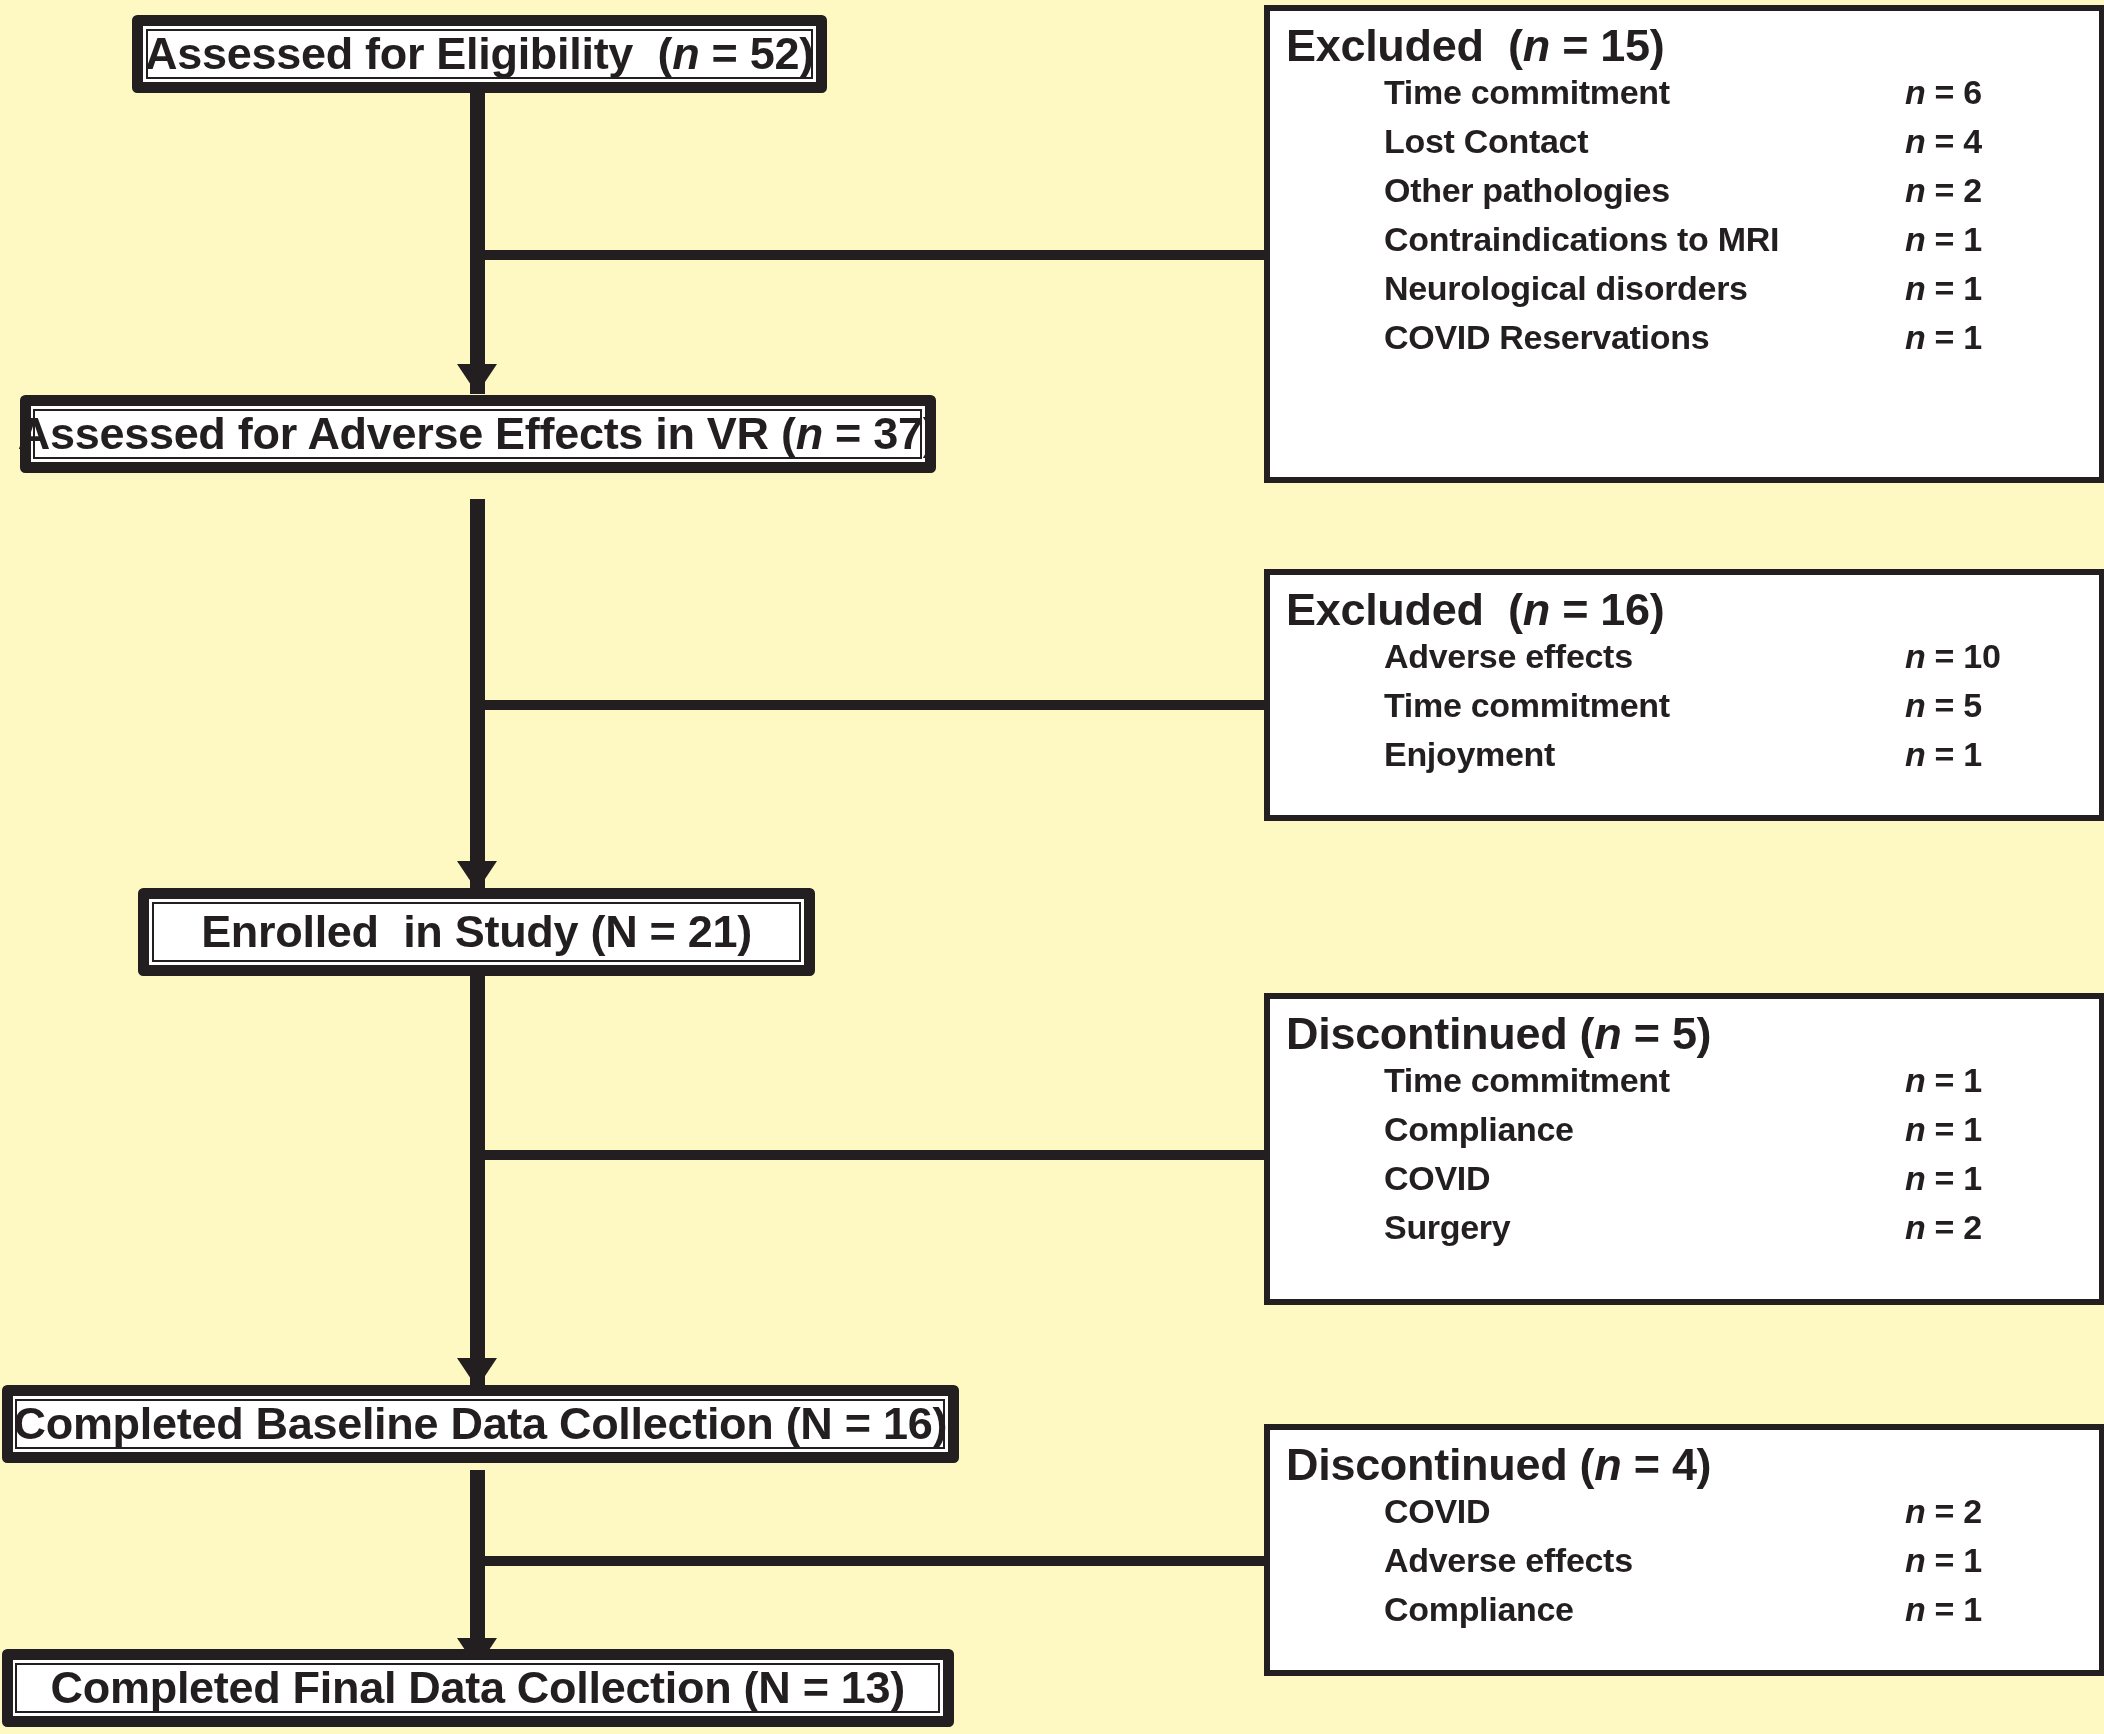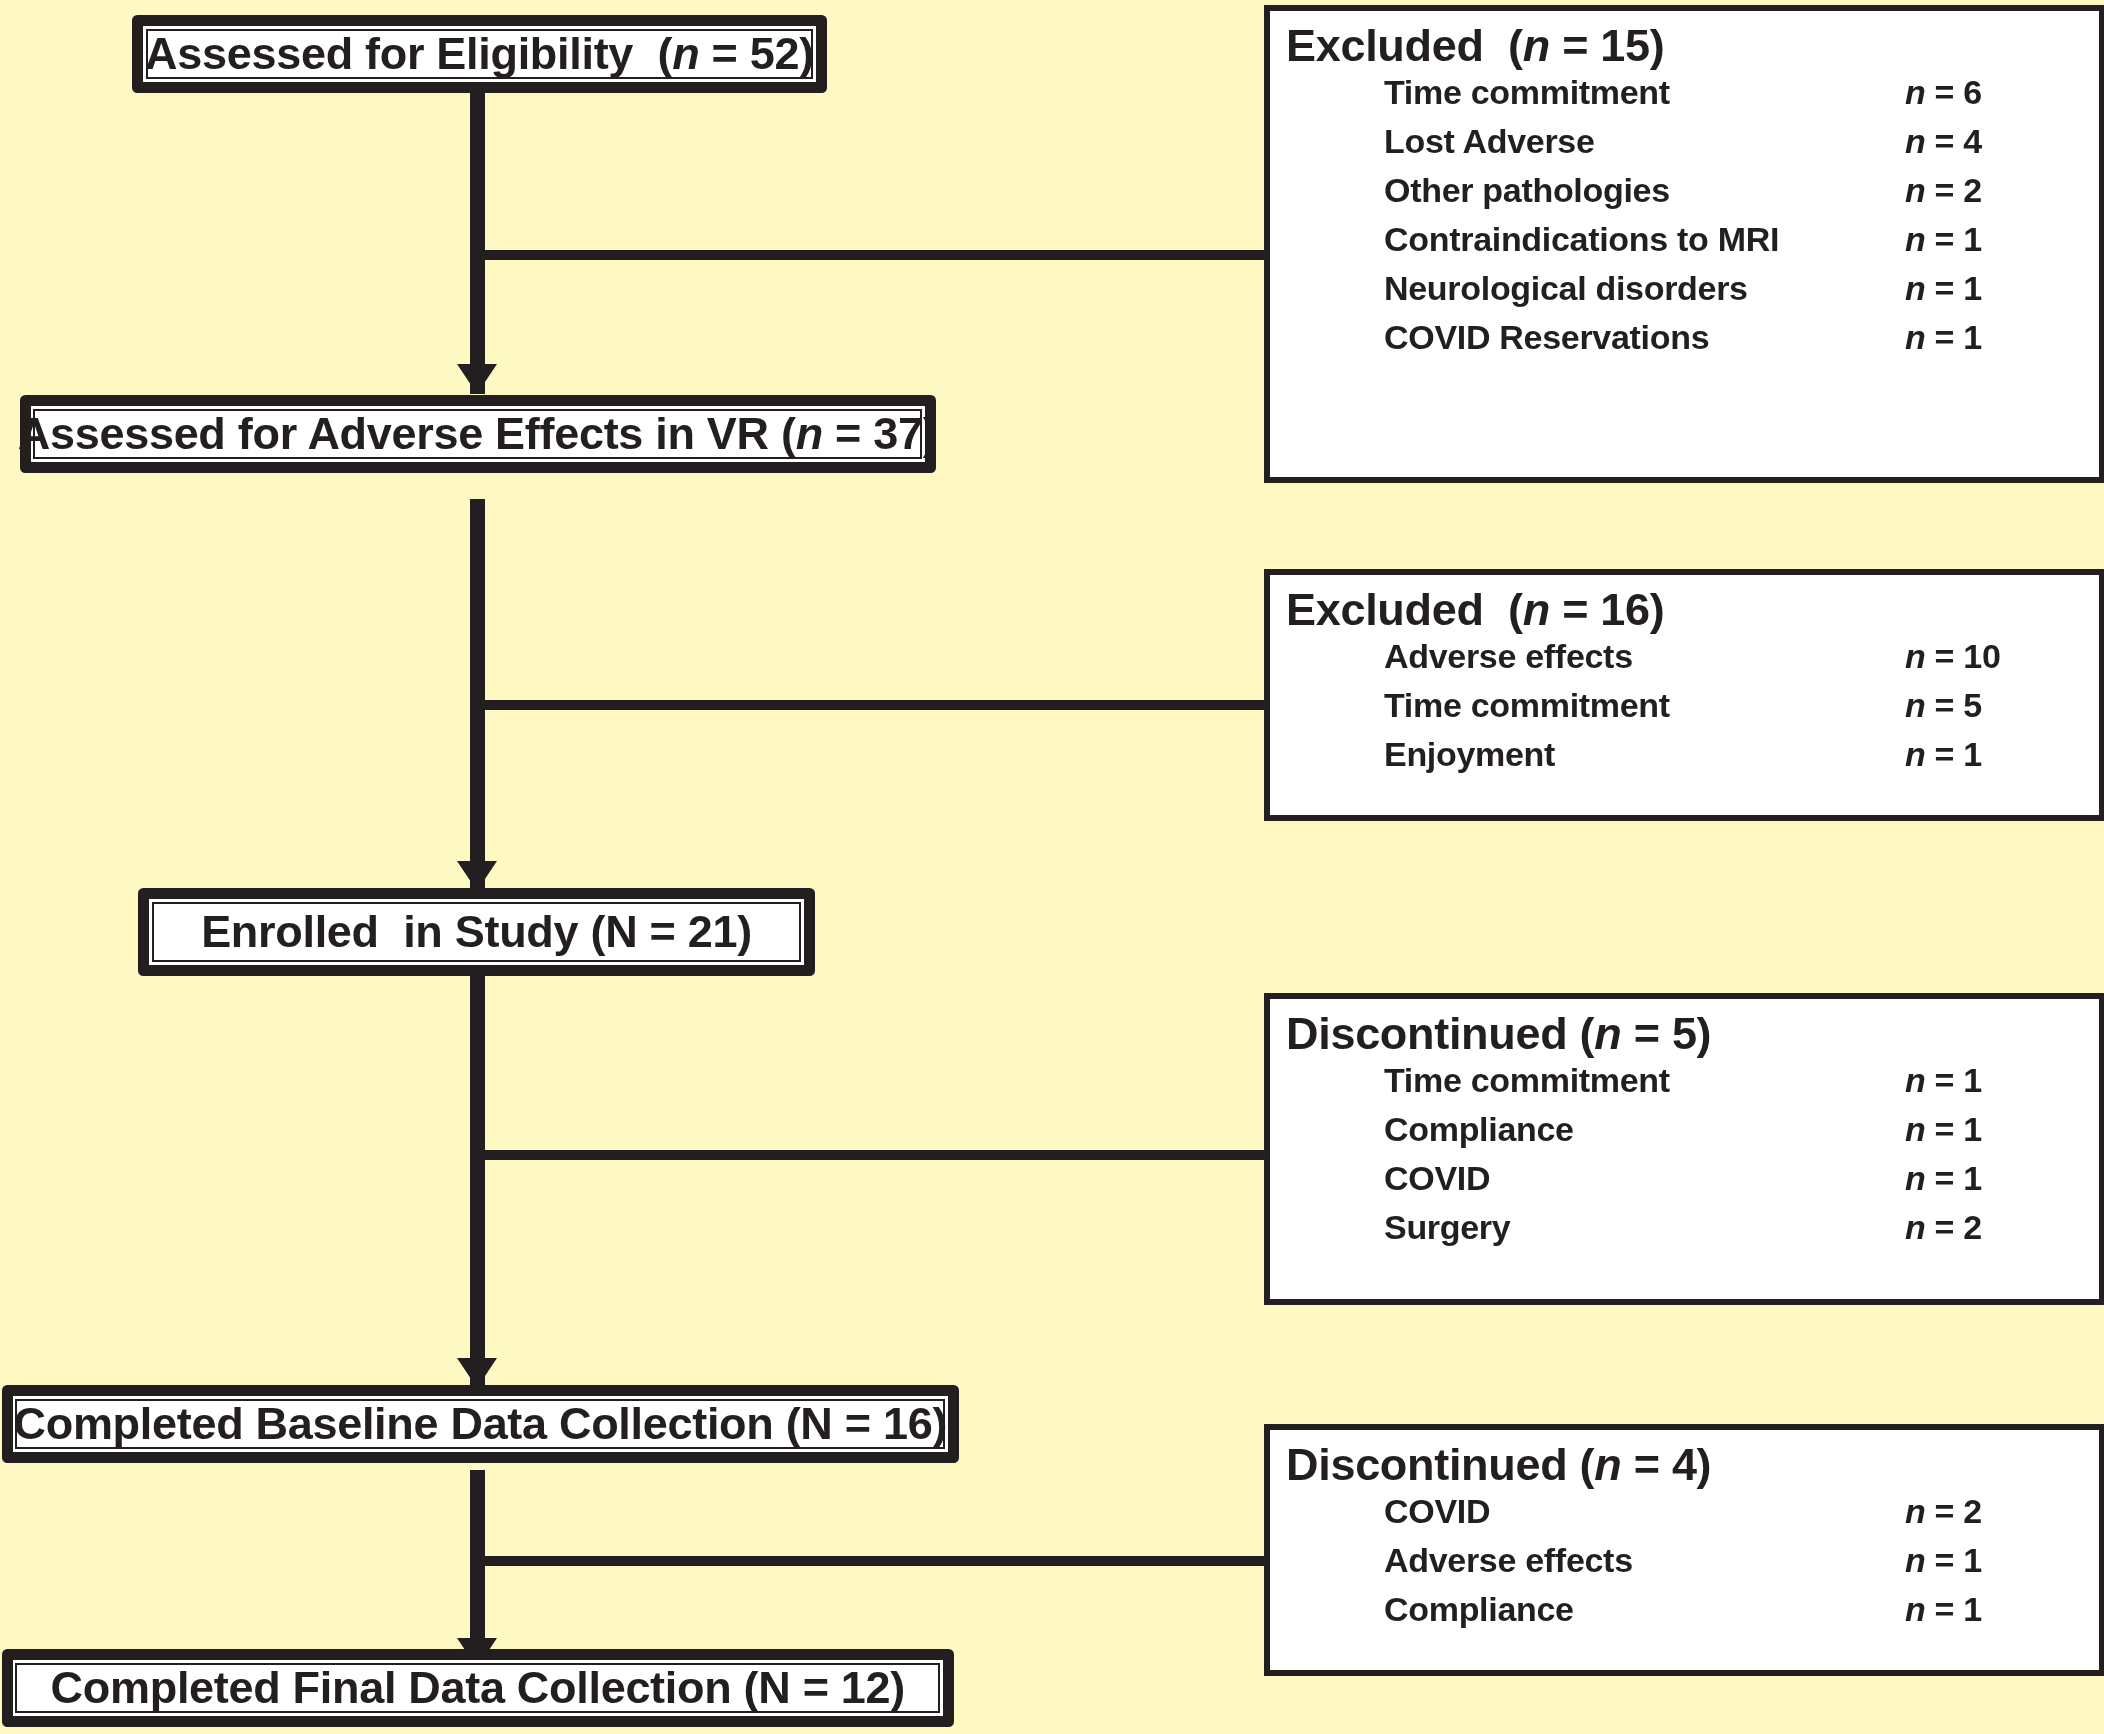--- a/index.html
+++ b/index.html
@@ -169,7 +169,7 @@
         <span class="rn"><i class="ital">n</i> = 6</span>
       </div>
       <div class="side-row">
-        <span class="rl">Lost Adverse</span>
+        <span class="rl">Lost Contact</span>
         <span class="rn"><i class="ital">n</i> = 4</span>
       </div>
       <div class="side-row">

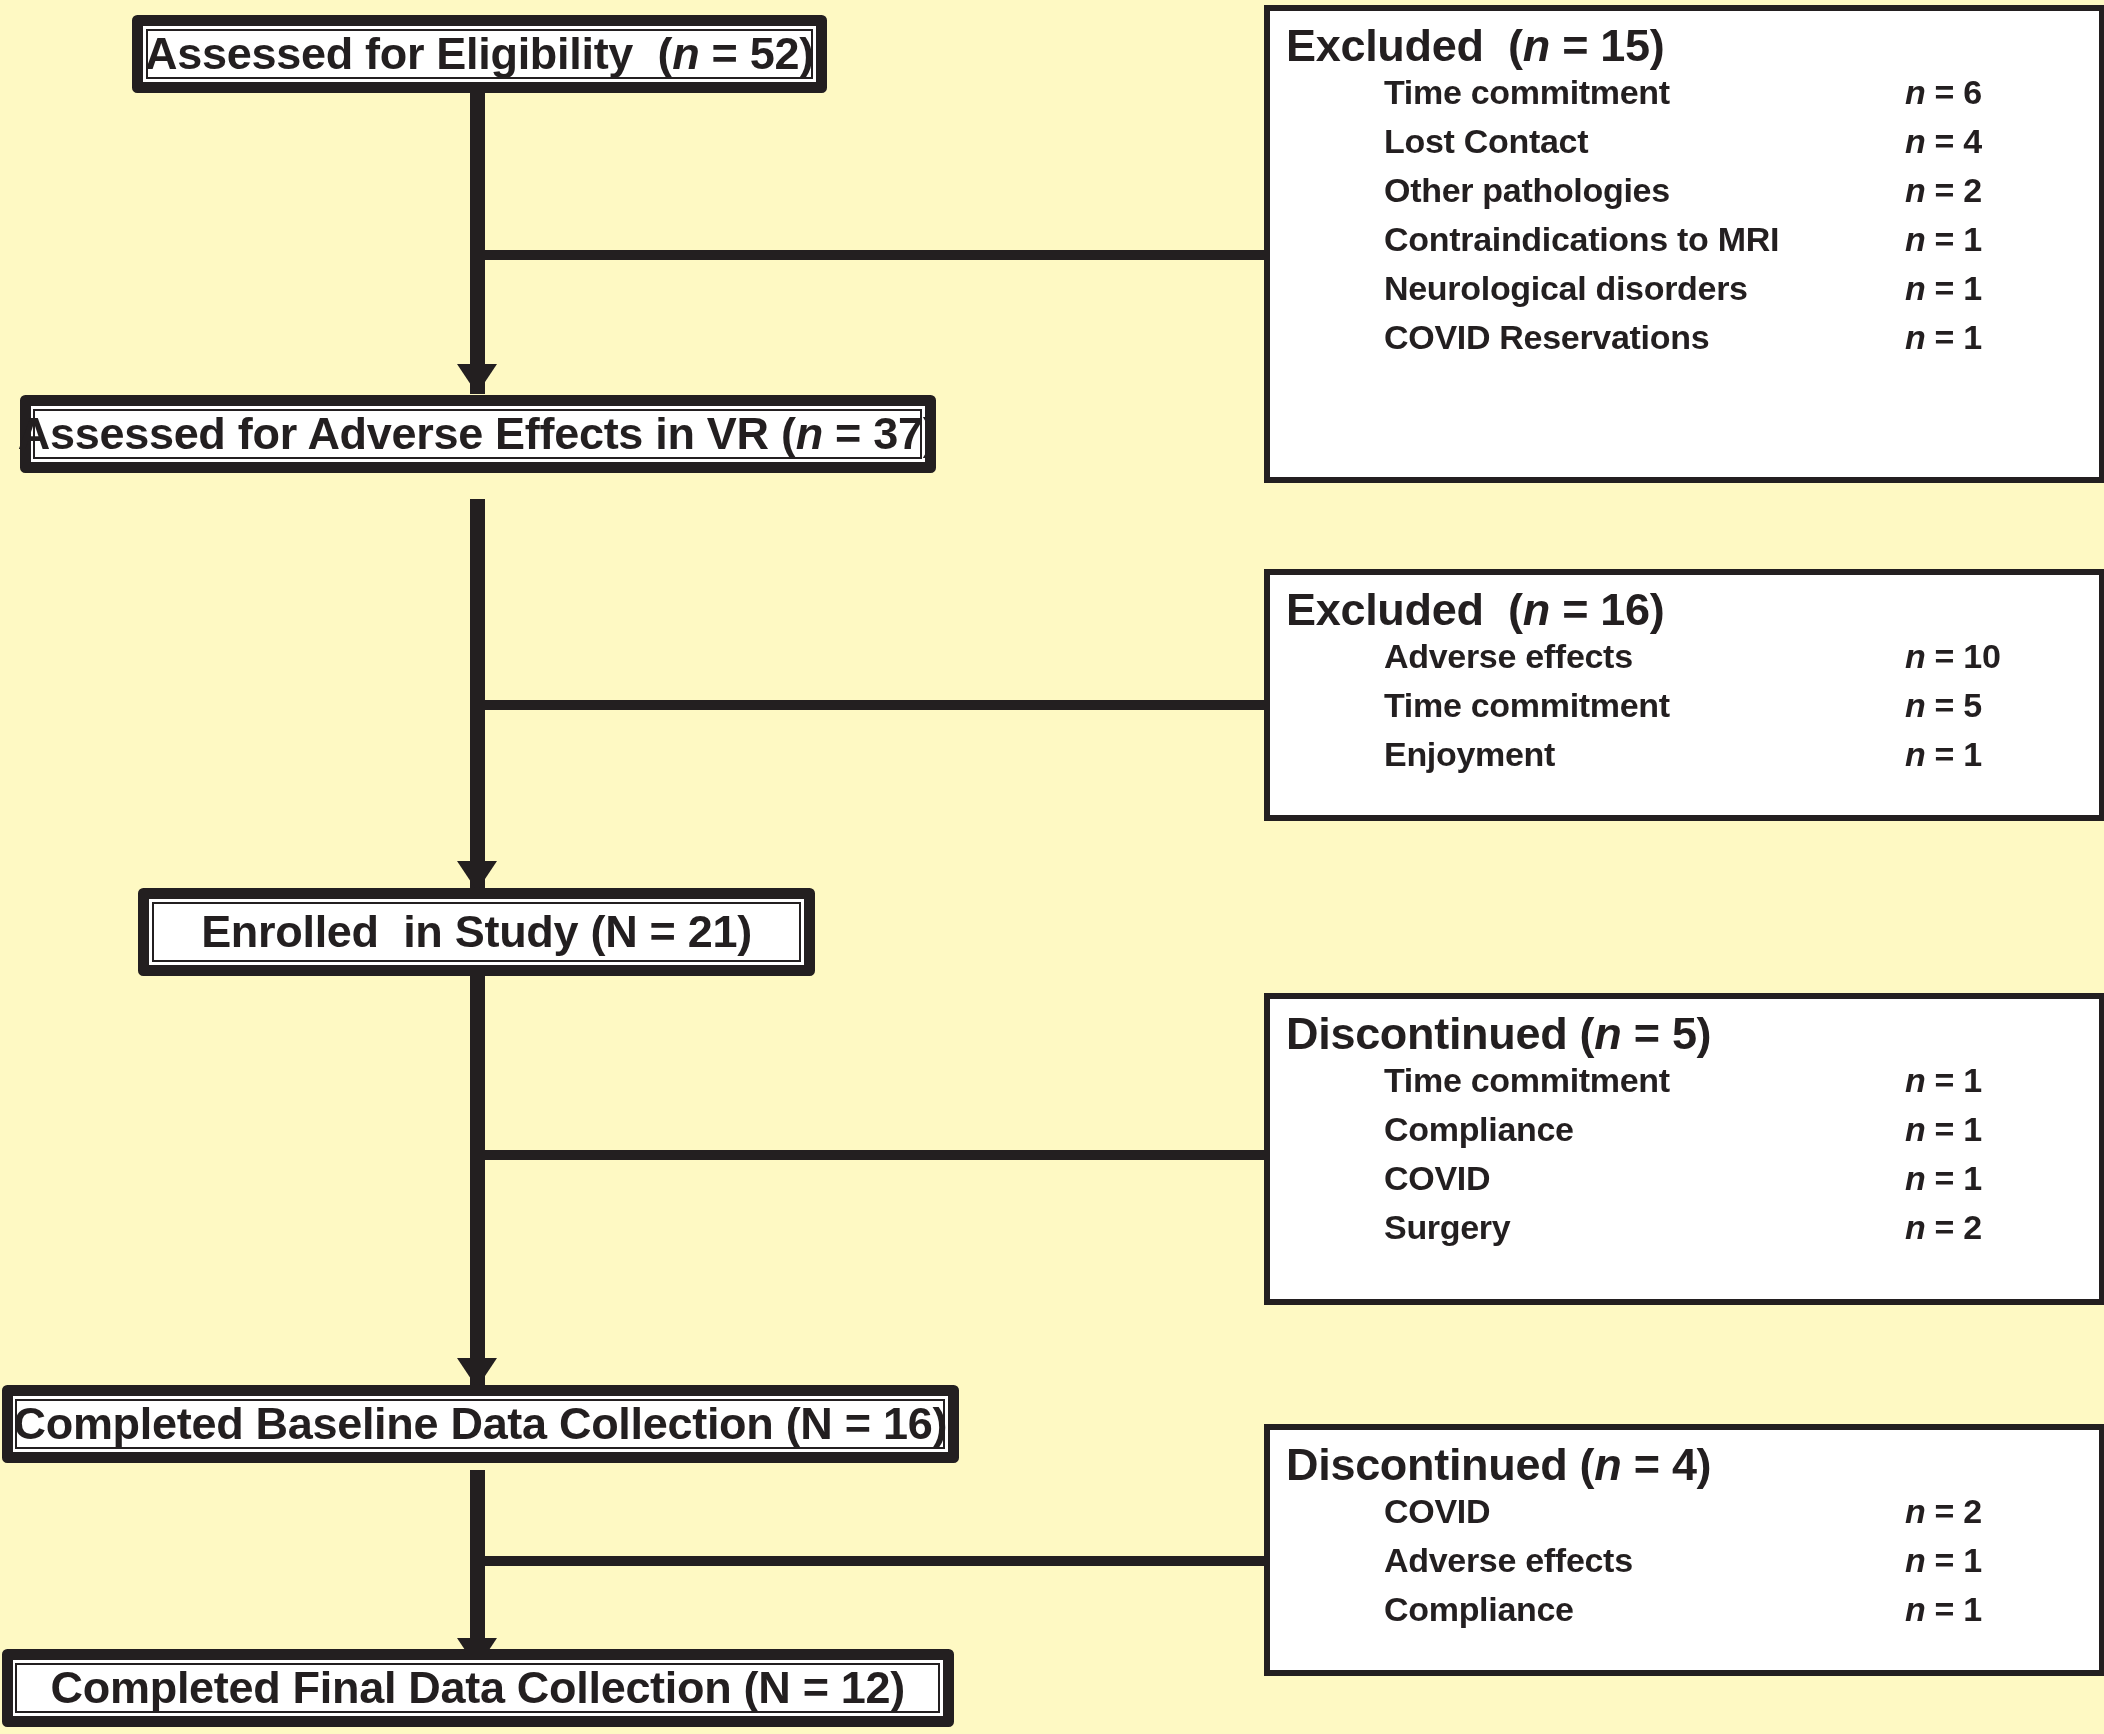--- a/index.html
+++ b/index.html
@@ -158,7 +158,7 @@
 
   <div class="flowbox" style="left:1.8px; top:1649px; width:952px; height:78px;">
     <span class="inner-rule"></span>
-    <span class="boxlabel">Completed Final Data Collection (N = 12)</span>
+    <span class="boxlabel">Completed Final Data Collection (N = 13)</span>
   </div>
 
   <div class="sidebox" style="left:1264px; top:4.5px; width:841px; height:478px;">

